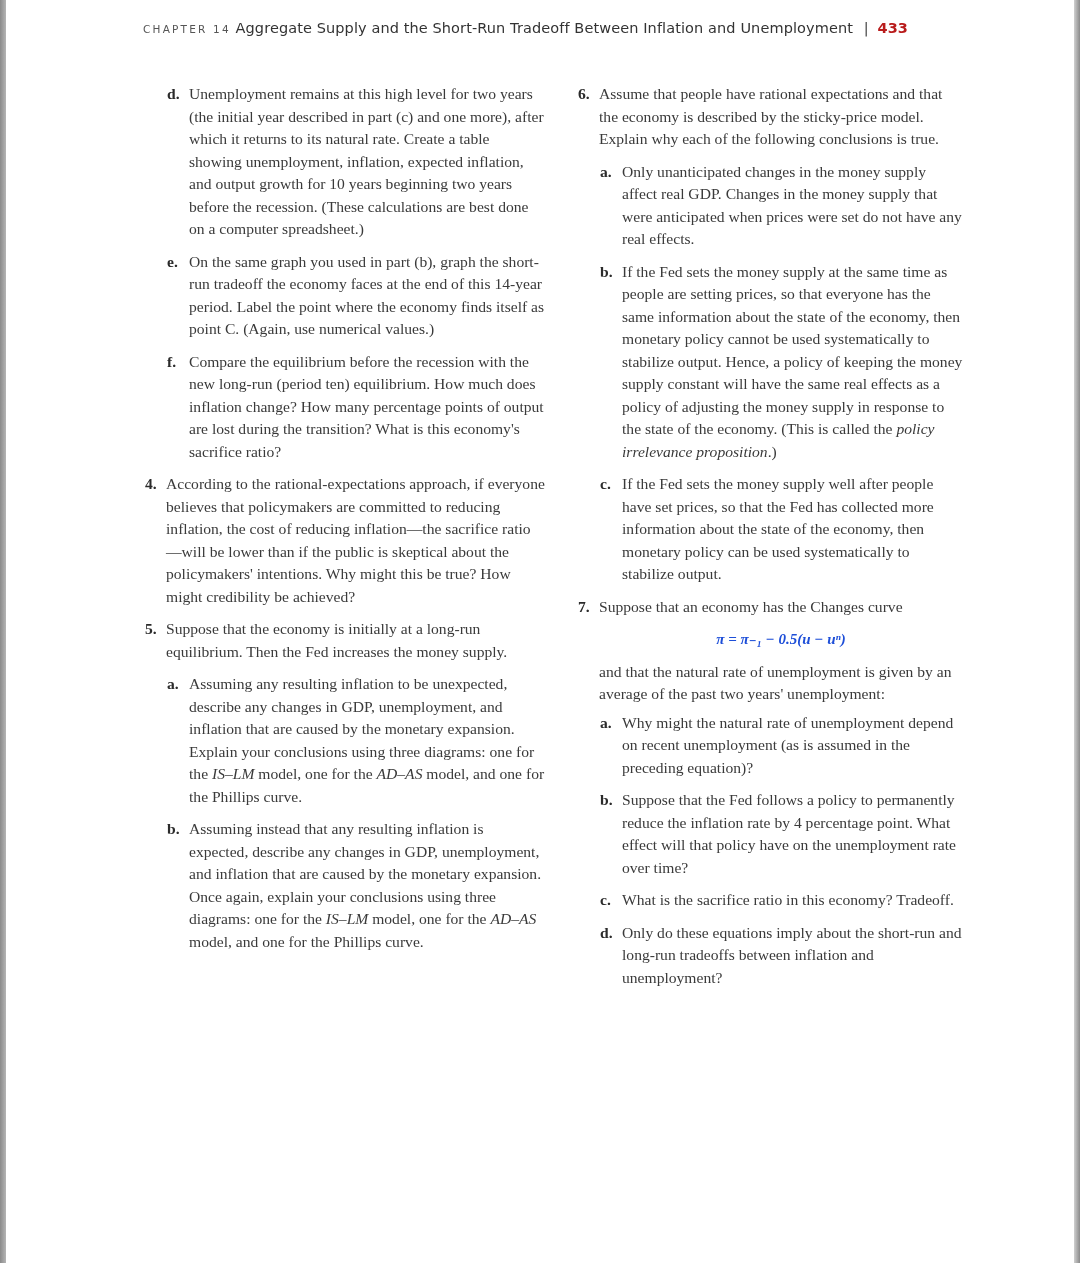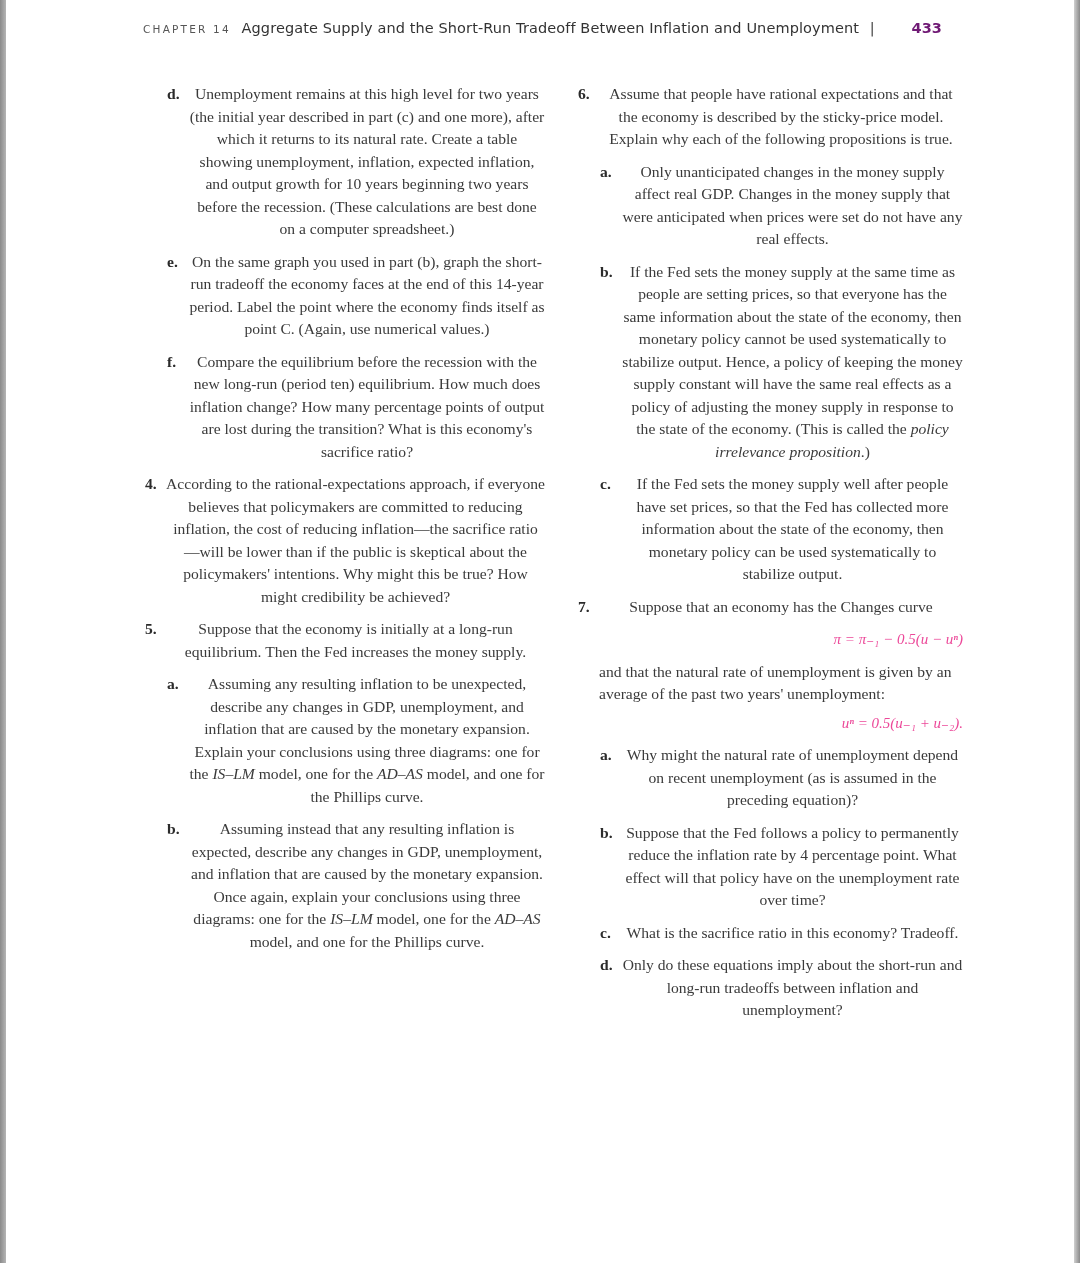--- a/index.html
+++ b/index.html
@@ -21,7 +21,7 @@
     font-family: "DejaVu Sans", "Liberation Sans", sans-serif;
     font-size: 14.5px; color: #333; white-space: nowrap; letter-spacing: 0.1px;
   }
-  .header .chap { font-size: 10.5px; letter-spacing: 2.2px; color: #555; margin-right: 6px; }
+  .header .chap { font-size: 10.5px; letter-spacing: 2.2px; color: #555; }
   .header .sep { margin: 0 4px 0 6px; color: #444; }
   .header .pg { font-weight: bold; color: #701a75; margin-left: 28px; }
   .col { position: absolute; top: 83px; font-size: 15.6px; line-height: 22.5px; }

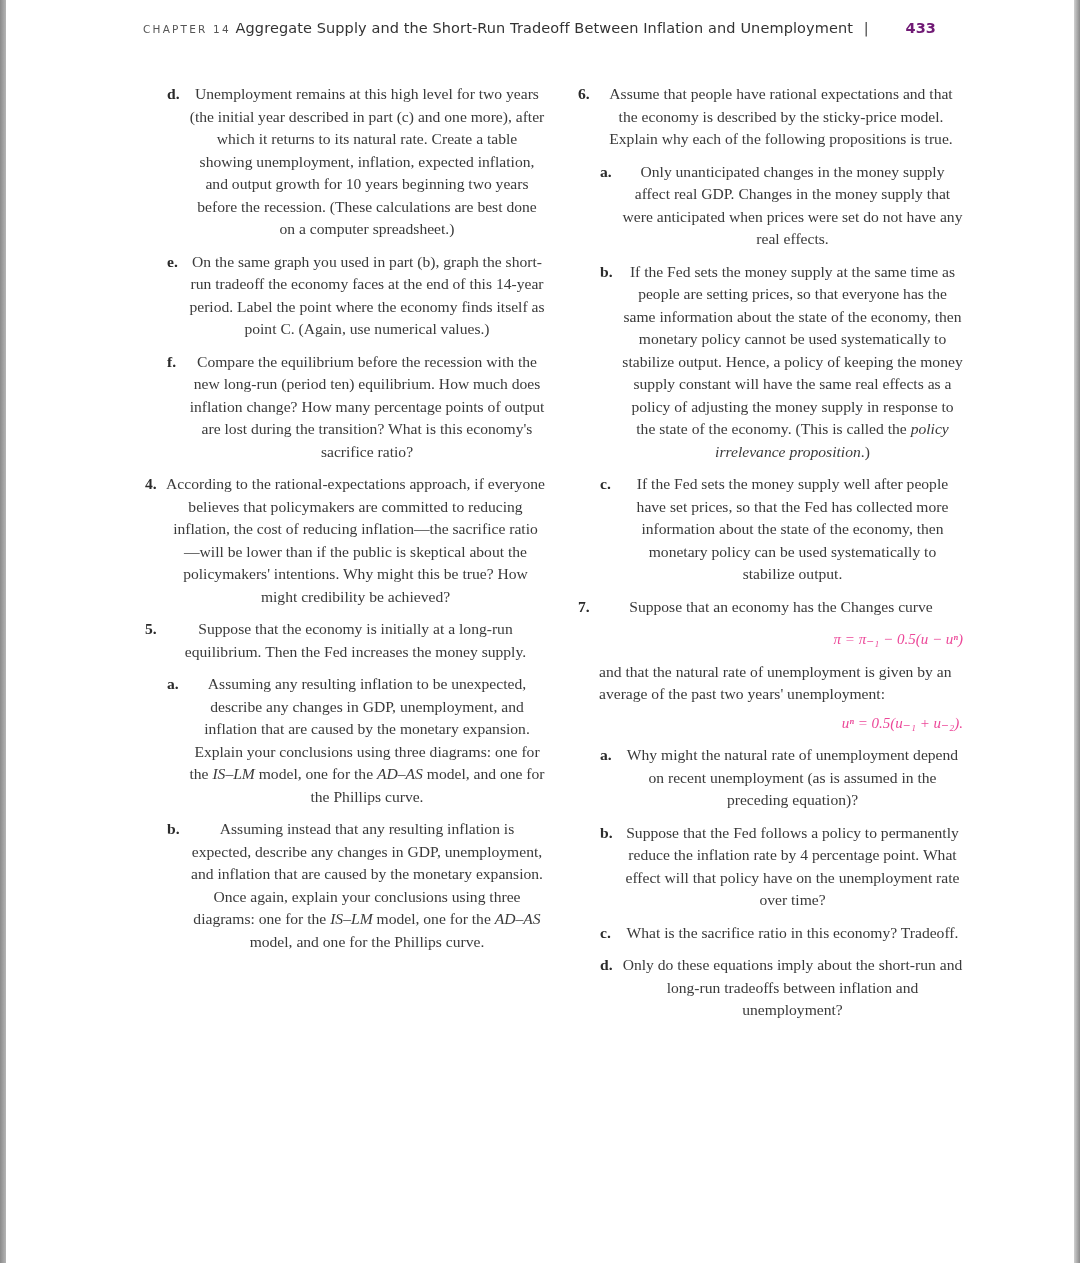--- a/index.html
+++ b/index.html
@@ -23,7 +23,7 @@
   }
   .header .chap { font-size: 10.5px; letter-spacing: 2.2px; color: #555; }
   .header .sep { margin: 0 4px 0 6px; color: #444; }
-  .header .pg { font-weight: bold; color: #701a75; margin-left: 28px; }
+  .header .pg { font-weight: bold; color: #b91c1c; }
   .col { position: absolute; top: 83px; font-size: 15.6px; line-height: 22.5px; }
   .col-left { left: 145px; width: 400px; }
   .col-right { left: 578px; width: 385px; }

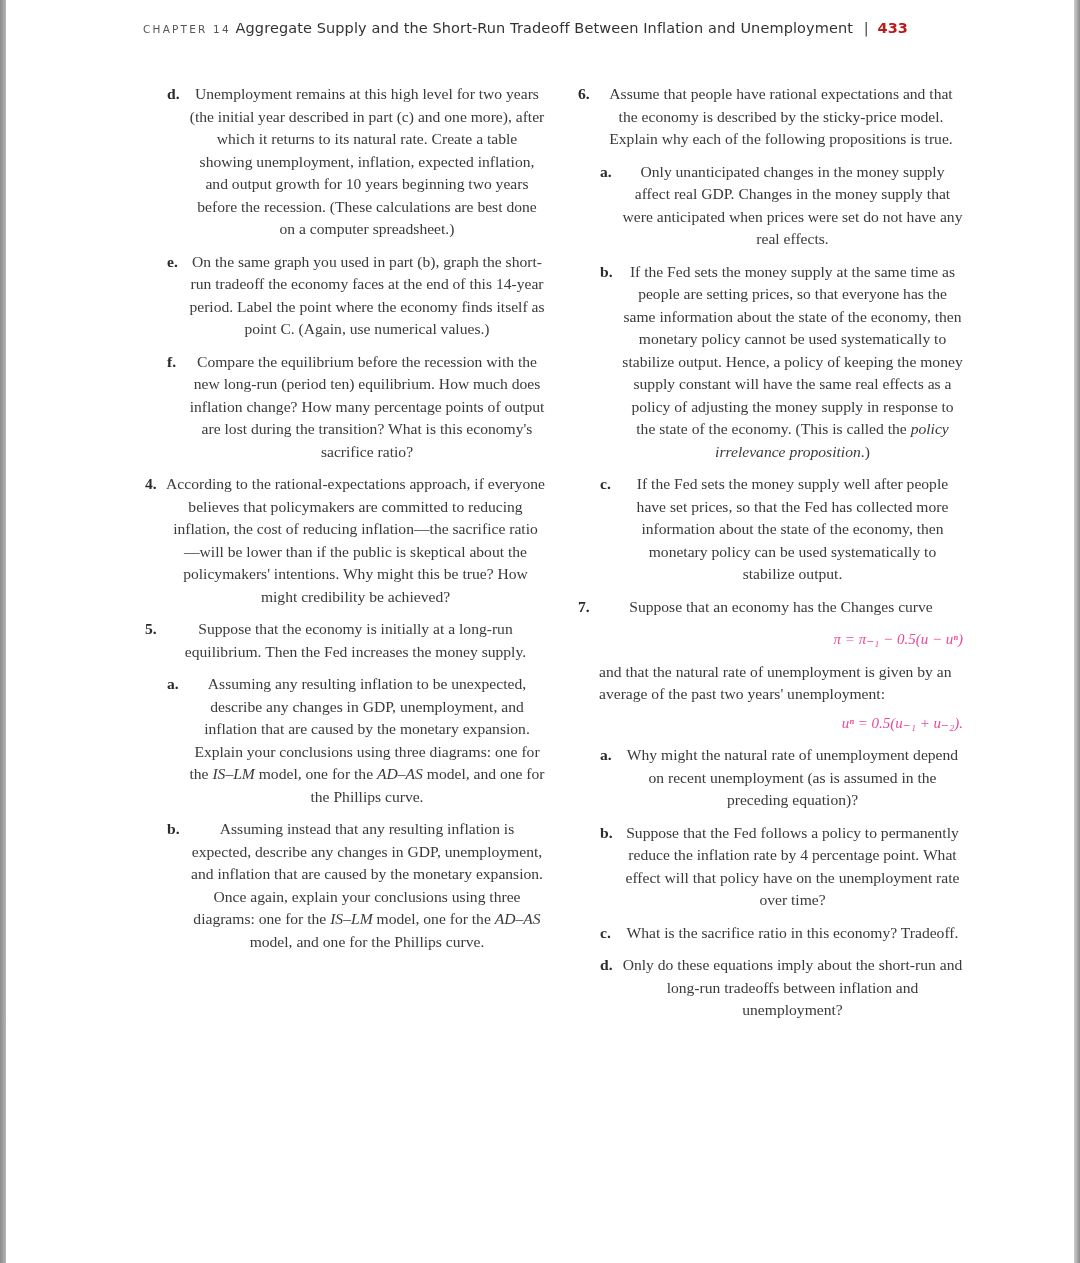--- a/index.html
+++ b/index.html
@@ -30,7 +30,7 @@
   .q { position: relative; padding-left: 21px; margin-bottom: 10px; }
   .sub { position: relative; padding-left: 22px; margin-left: 22px; margin-bottom: 10px; }
   .q .lbl, .sub .lbl { position: absolute; left: 0; top: 0; font-weight: bold; color: #2b2b2b; }
-  .txt { display: block; text-align: center; }
+  .txt { display: block; }
   .eq { text-align: right; font-style: italic; margin: 6px 0 10px 0; padding-left: 21px; color: #ec4899; font-size: 15px; }
   .plain { padding-left: 21px; margin-bottom: 6px; }
   i { font-style: italic; }

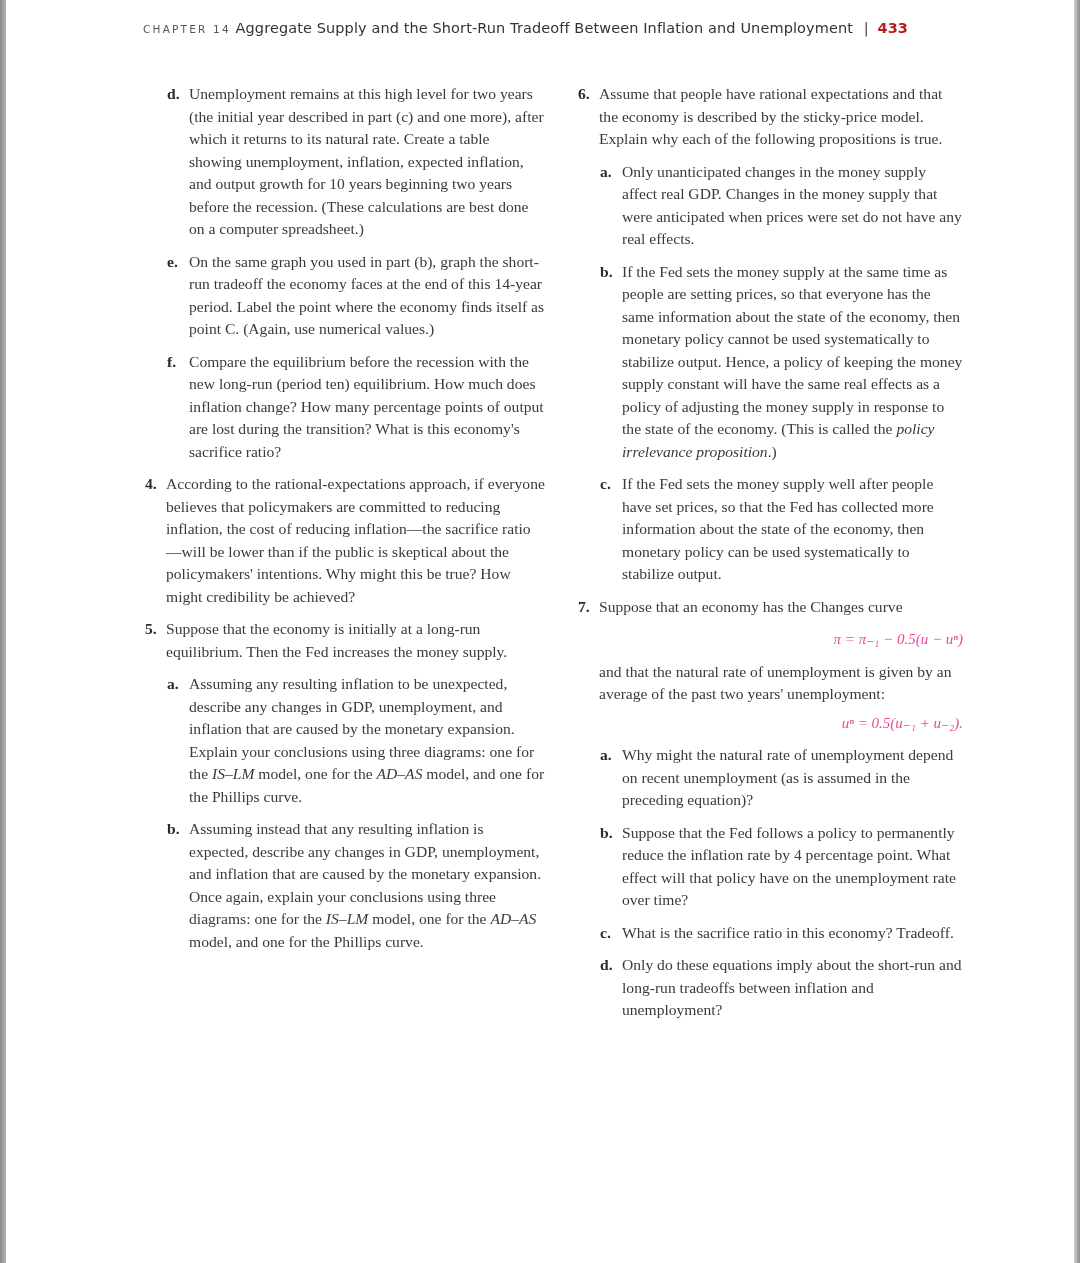--- a/index.html
+++ b/index.html
@@ -84,7 +84,7 @@
 <div class="col col-right">
   <div class="q">
     <span class="lbl">6.</span>
-    <span class="txt">Assume that people have rational expectations and that the economy is described by the sticky-price model. Explain why each of the following propositions is true.</span>
+    <span class="txt">Assume that people have rational expectations and that the economy is described by the sticky-price model. Explain why each of the following conclusions is true.</span>
   </div>
   <div class="sub">
     <span class="lbl">a.</span>

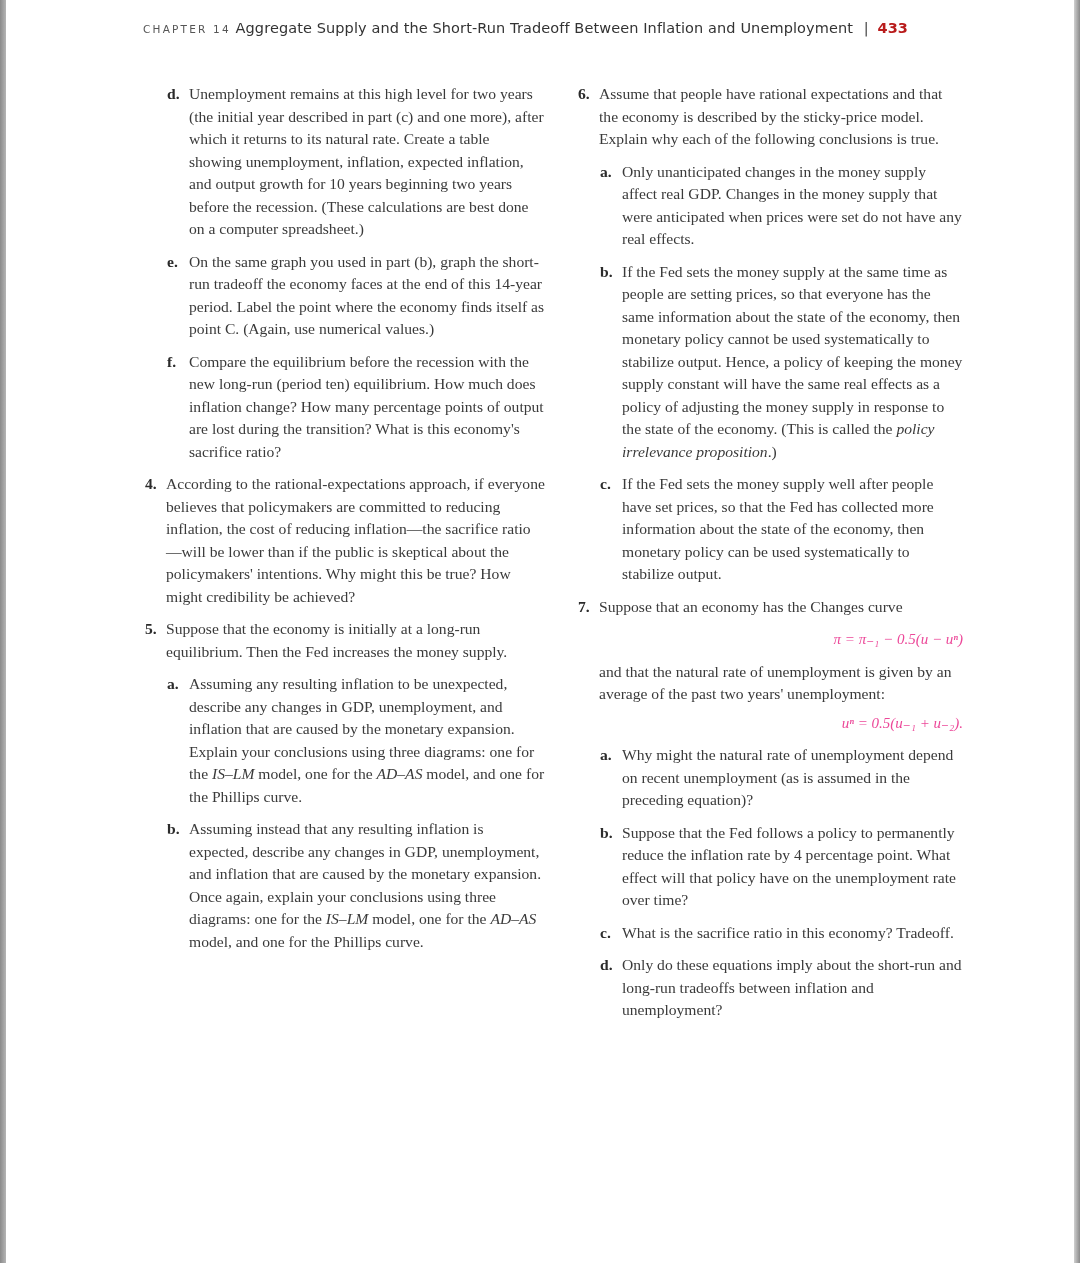--- a/index.html
+++ b/index.html
@@ -31,7 +31,7 @@
   .sub { position: relative; padding-left: 22px; margin-left: 22px; margin-bottom: 10px; }
   .q .lbl, .sub .lbl { position: absolute; left: 0; top: 0; font-weight: bold; color: #2b2b2b; }
   .txt { display: block; }
-  .eq { text-align: right; font-style: italic; margin: 6px 0 10px 0; padding-left: 21px; color: #ec4899; font-size: 15px; }
+  .eq { text-align: center; font-style: italic; margin: 6px 0 10px 0; padding-left: 21px; color: #1d4ed8; font-size: 15px; font-weight: bold; }
   .plain { padding-left: 21px; margin-bottom: 6px; }
   i { font-style: italic; }
 </style>

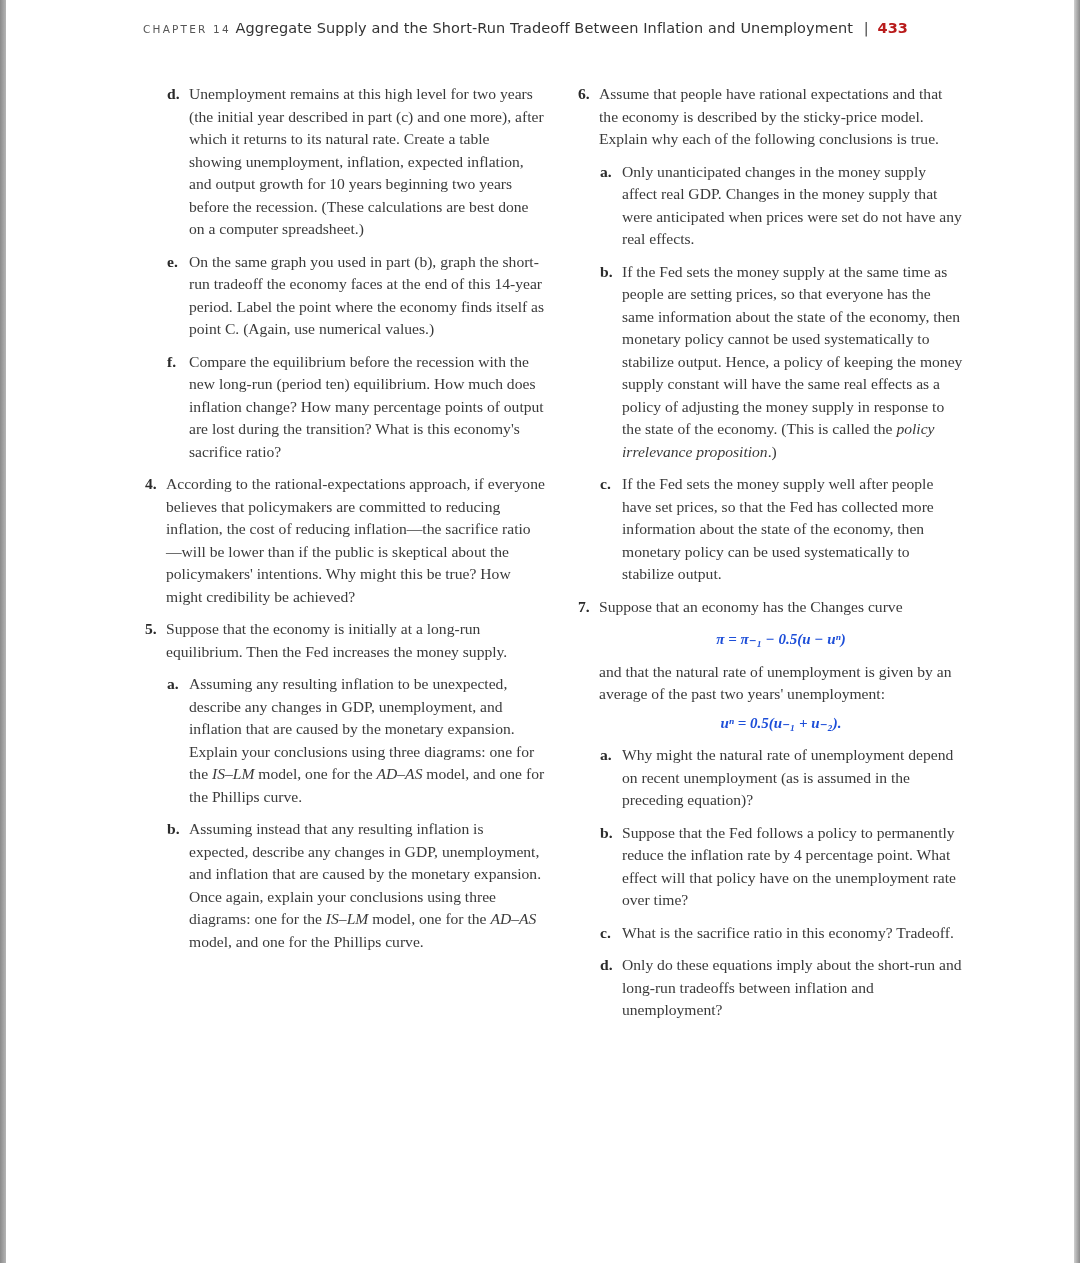--- a/index.html
+++ b/index.html
@@ -105,7 +105,6 @@
   </div>
   <div class="eq">π = π₋₁ − 0.5(u − uⁿ)</div>
   <div class="plain">and that the natural rate of unemployment is given by an average of the past two years' unemployment:</div>
-  <div class="eq">uⁿ = 0.5(u₋₁ + u₋₂).</div>
 
   <div class="sub">
     <span class="lbl">a.</span>

